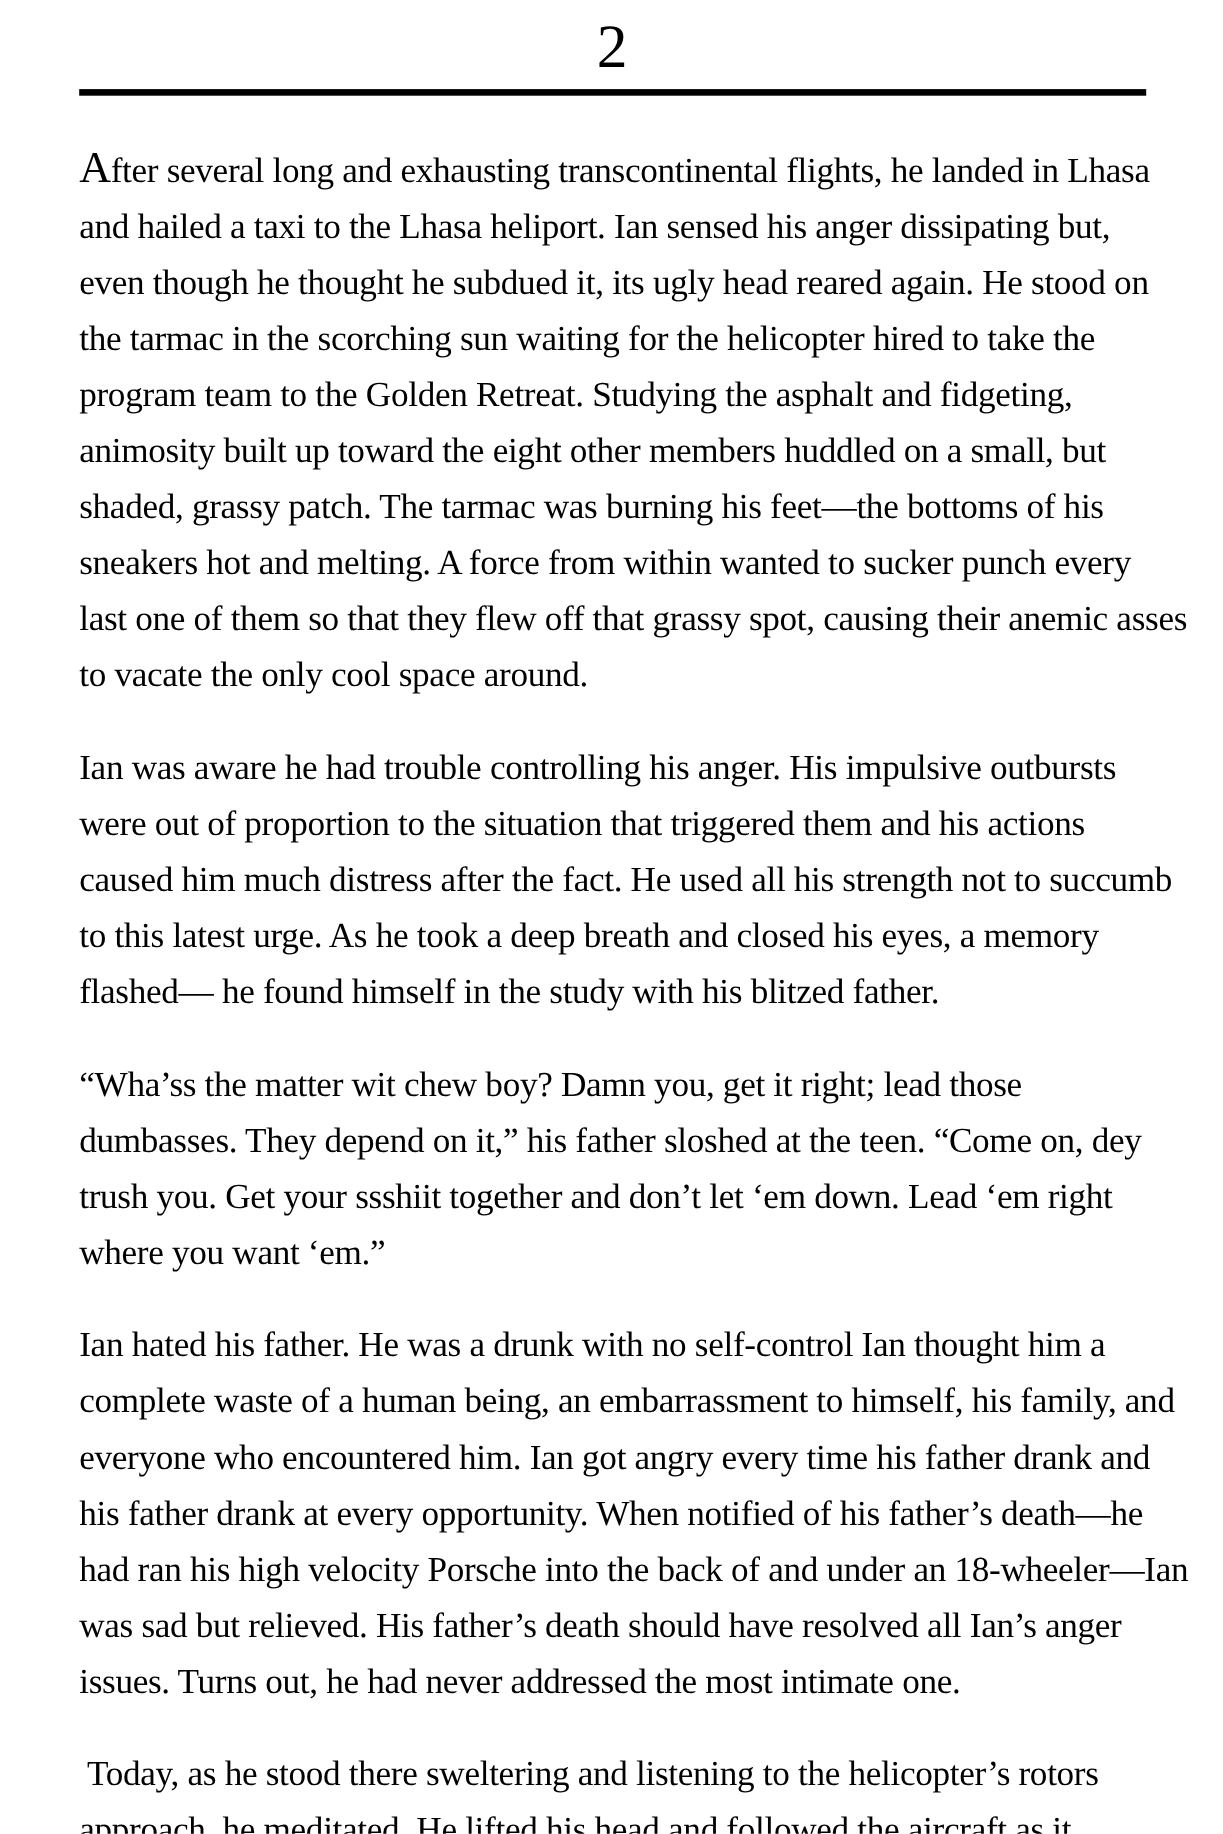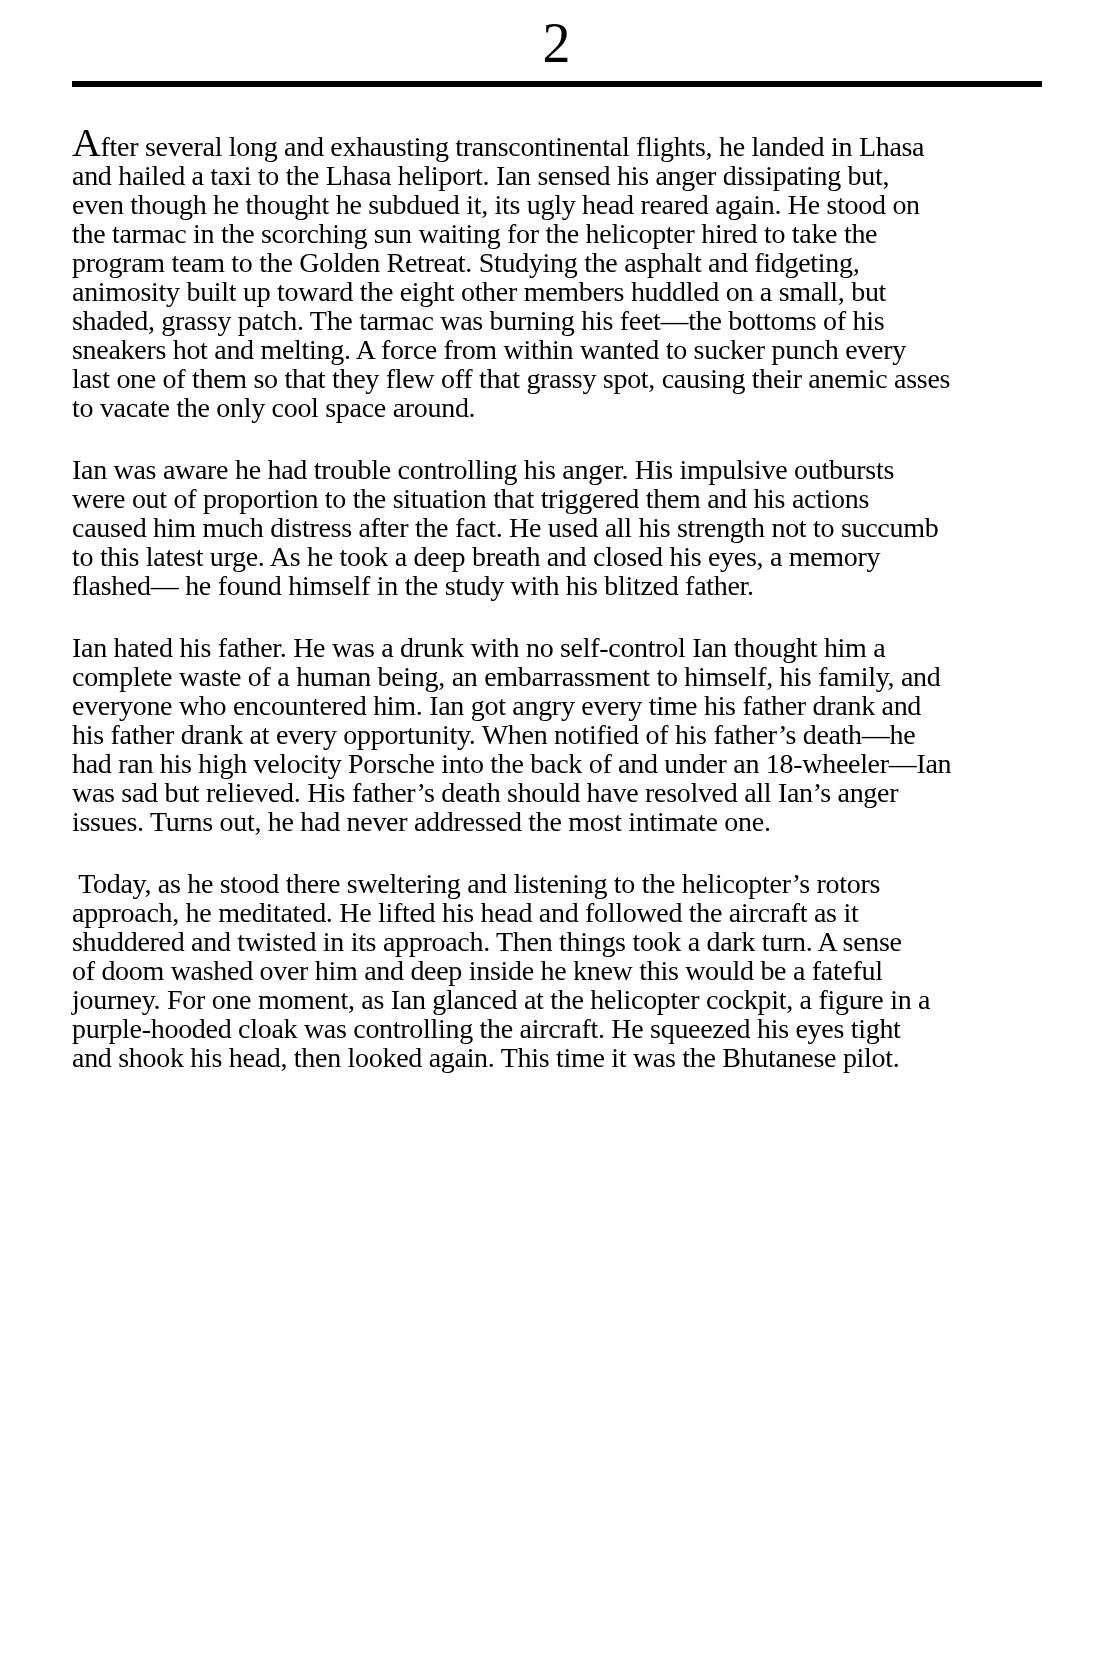--- a/index.html
+++ b/index.html
@@ -39,8 +39,8 @@
     letter-spacing: 0.5px;
   }
   .body-text p {
-    font-size: 28px;
-    line-height: 29px;
+    font-size: 32px;
+    line-height: 51px;
     margin: 33px 0 0 0;
     letter-spacing: -0.3px;
     white-space: pre;

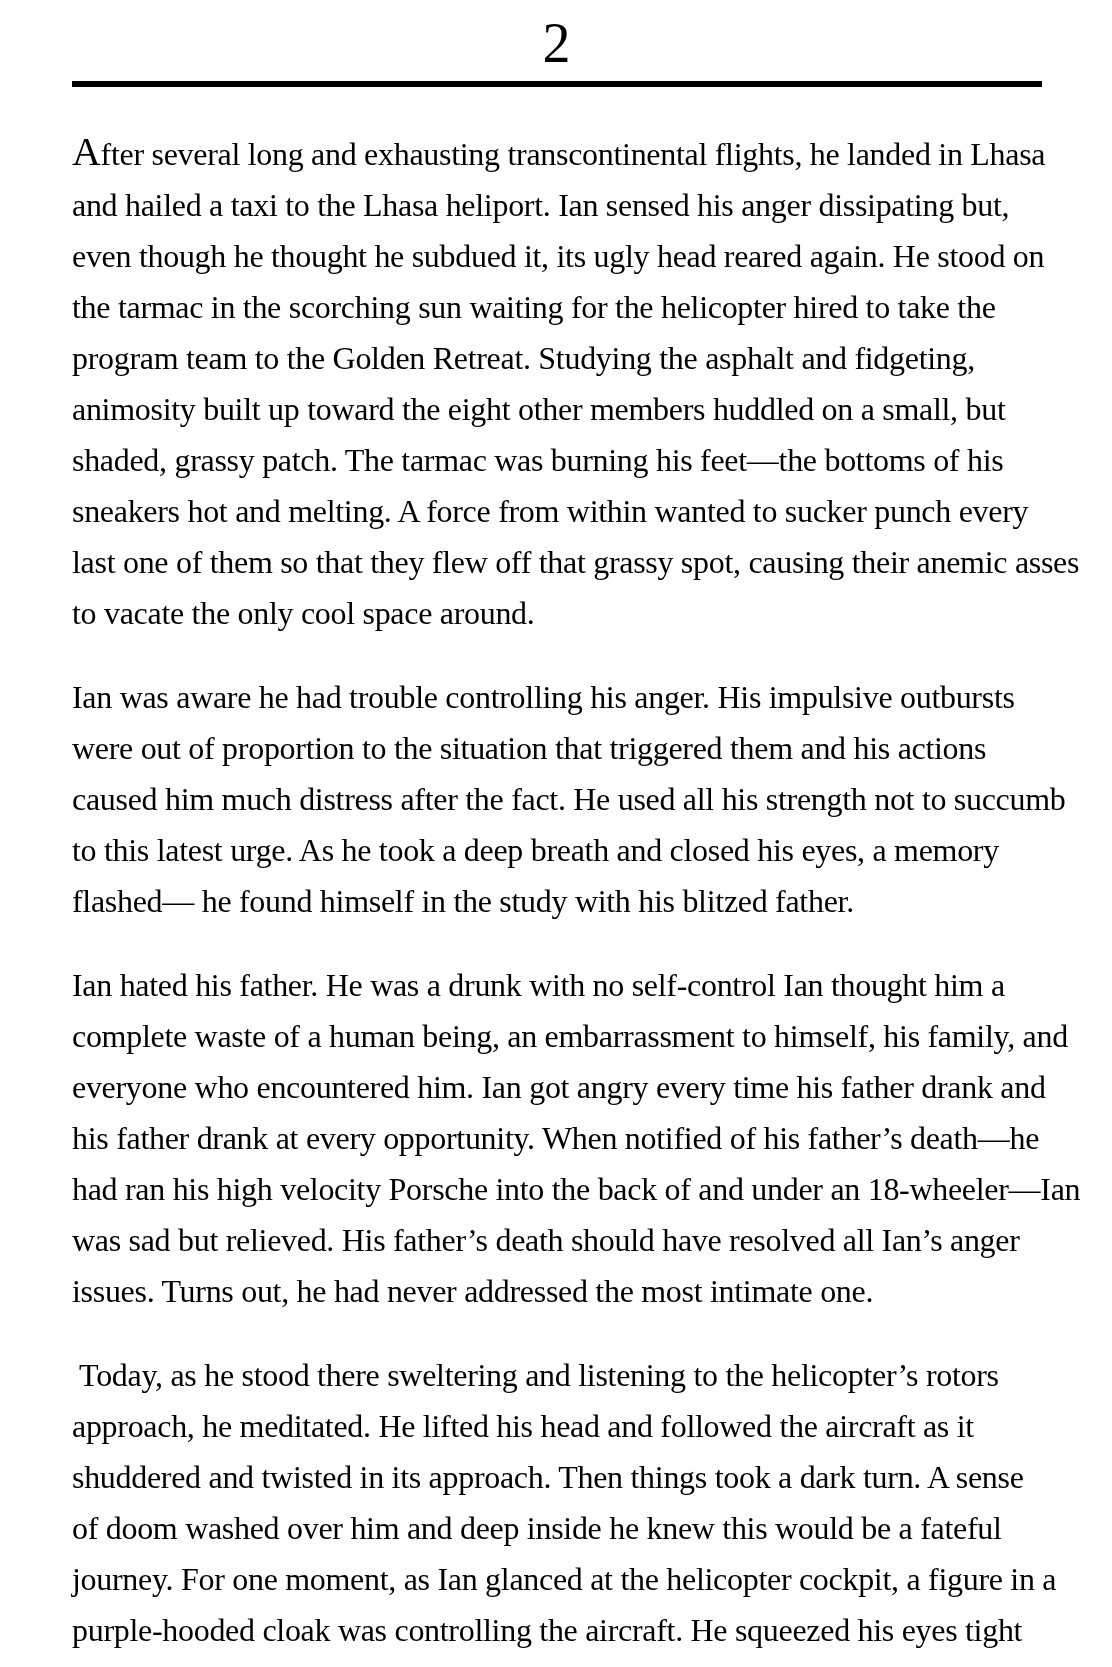--- a/index.html
+++ b/index.html
@@ -77,6 +77,10 @@
 caused him much distress after the fact. He used all his strength not to succumb
 to this latest urge. As he took a deep breath and closed his eyes, a memory
 flashed— he found himself in the study with his blitzed father.</p>
+      <p>“Wha’ss the matter wit chew boy? Damn you, get it right; lead those
+dumbasses. They depend on it,” his father sloshed at the teen. “Come on, dey
+trush you. Get your ssshiit together and don’t let ‘em down. Lead ‘em right
+where you want ‘em.”</p>
       <p>Ian hated his father. He was a drunk with no self-control Ian thought him a
 complete waste of a human being, an embarrassment to himself, his family, and
 everyone who encountered him. Ian got angry every time his father drank and

